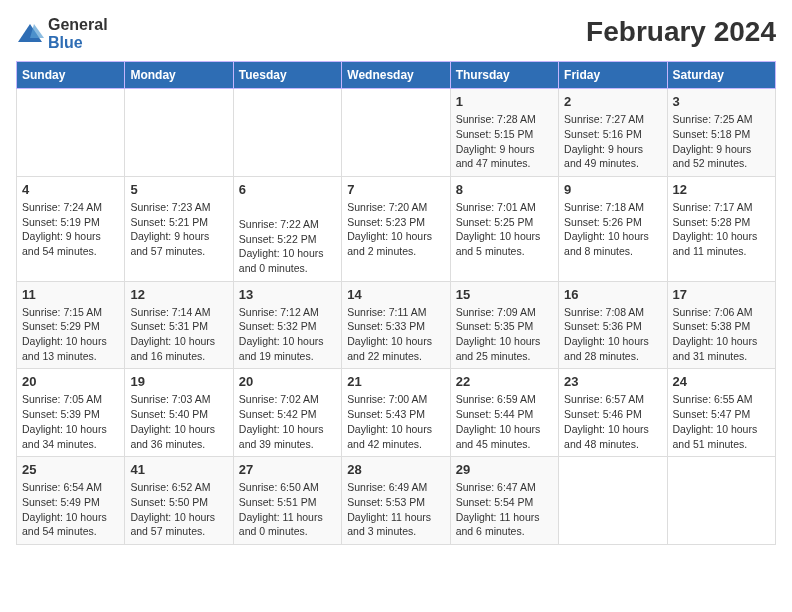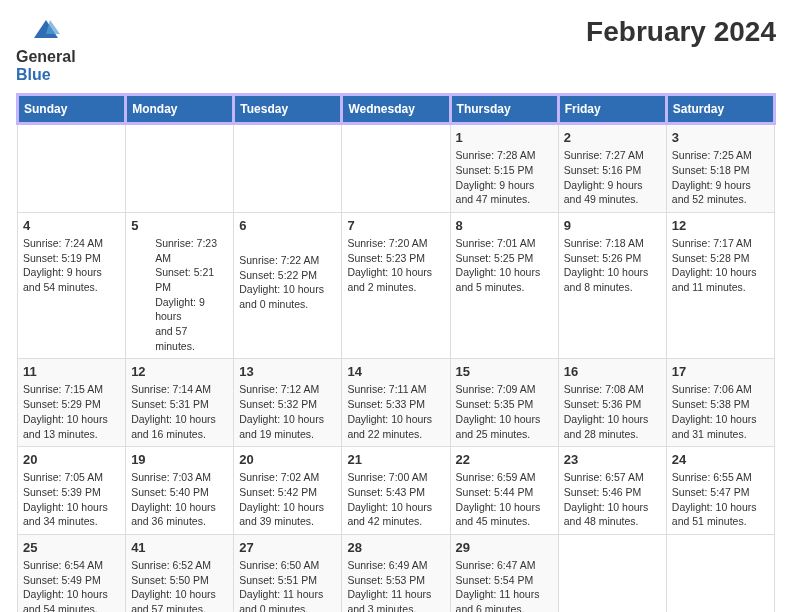--- a/index.html
+++ b/index.html
@@ -20,7 +20,6 @@
       display: flex;
       align-items: center;
       gap: 4px;
-      flex-direction: column;
     }
     .logo-text {
       display: flex;

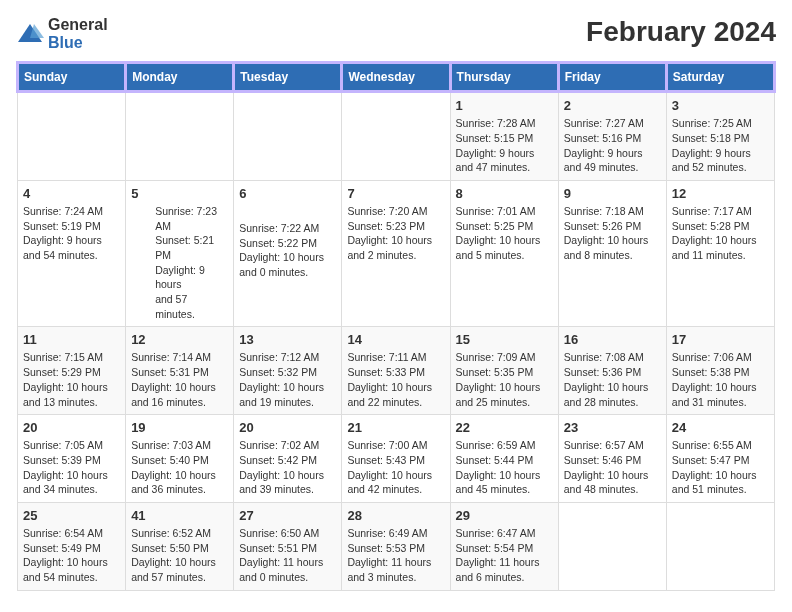--- a/index.html
+++ b/index.html
@@ -64,7 +64,7 @@
       padding: 6px 5px;
       font-size: 12px;
       font-weight: bold;
-      border: 3px solid #c4b5fd;
+      border: 1px solid #c4b5fd;
     }
     tbody tr td {
       border: 1px solid #ddd;

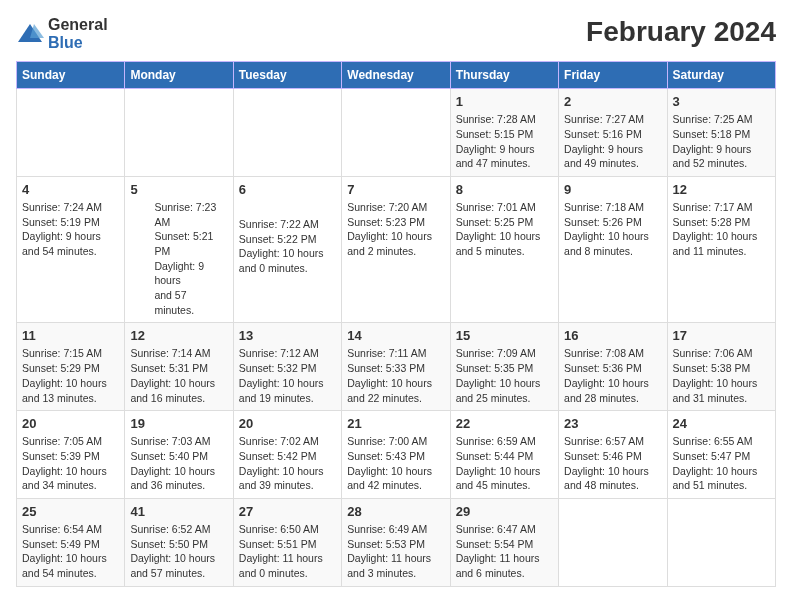--- a/index.html
+++ b/index.html
@@ -162,7 +162,7 @@
         </td>
         <td>
           <span class="day-num">5</span>
-          <div class="day-info" style="white-space: pre-line; margin-left: 24px;">Sunrise: 7:23 AM
+          <div class="day-info" style="white-space: pre-line;">Sunrise: 7:23 AM
 Sunset: 5:21 PM
 Daylight: 9 hours
 and 57 minutes.</div>

